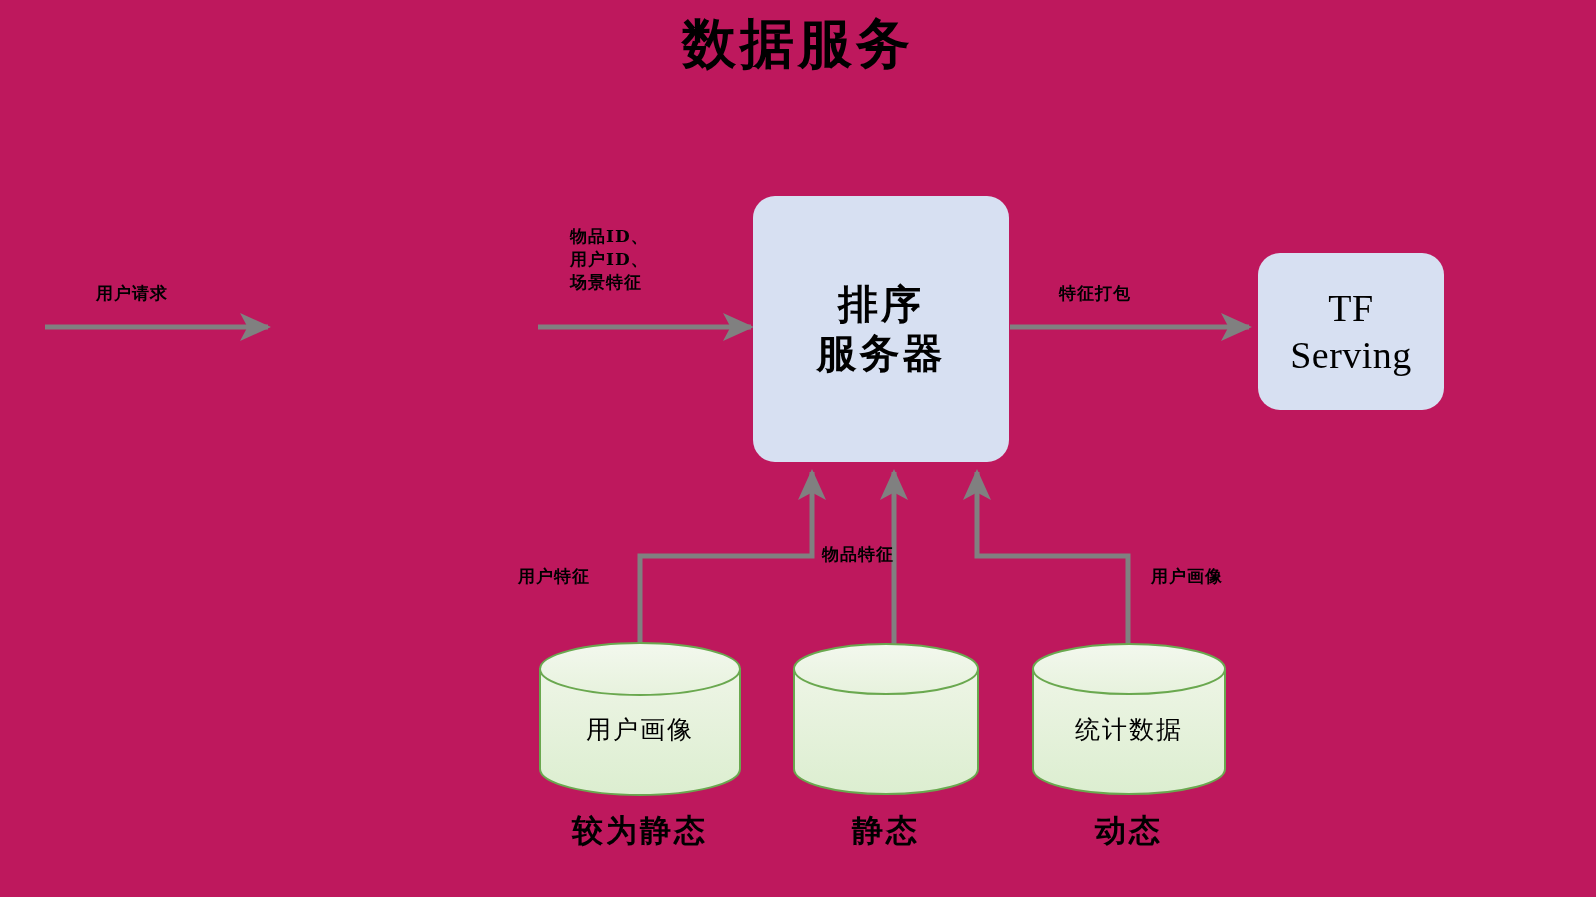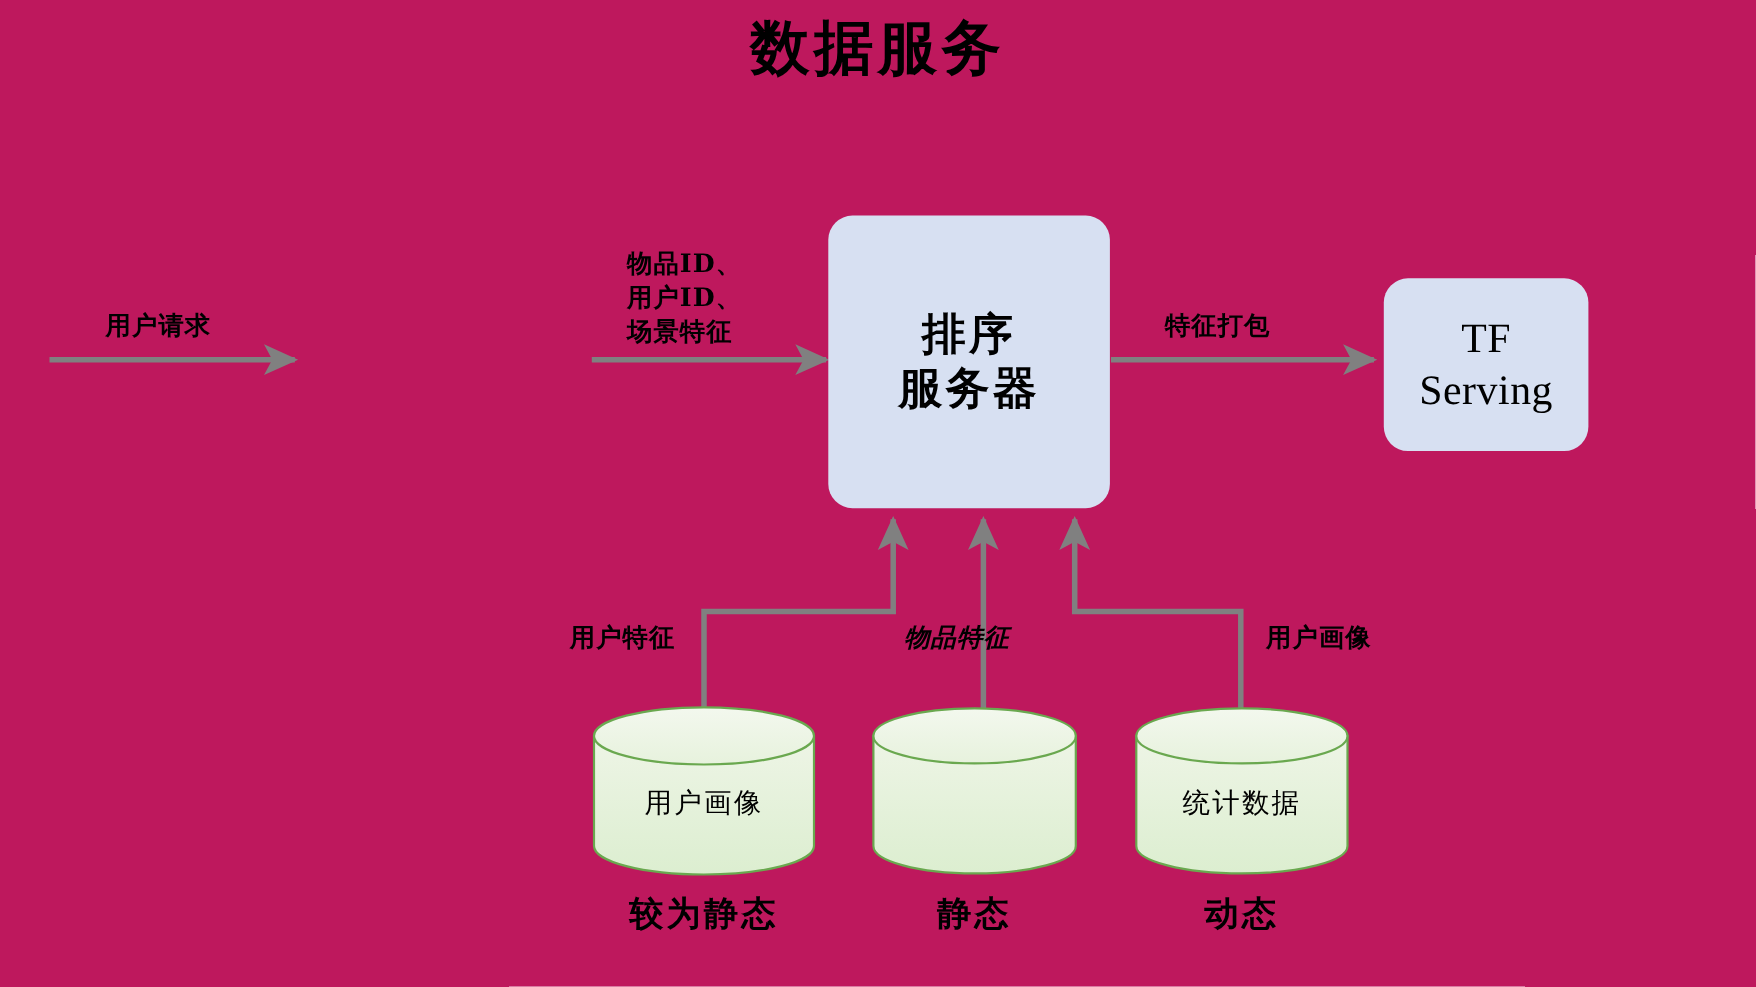--- a/index.html
+++ b/index.html
@@ -73,7 +73,7 @@
     position: absolute;
     font-family: "DejaVu Serif", "Liberation Serif", serif;
     font-weight: 700;
-    font-size: 23px;
+    font-size: 17px;
     line-height: 1.34;
     color: #000000;
     white-space: pre-line;

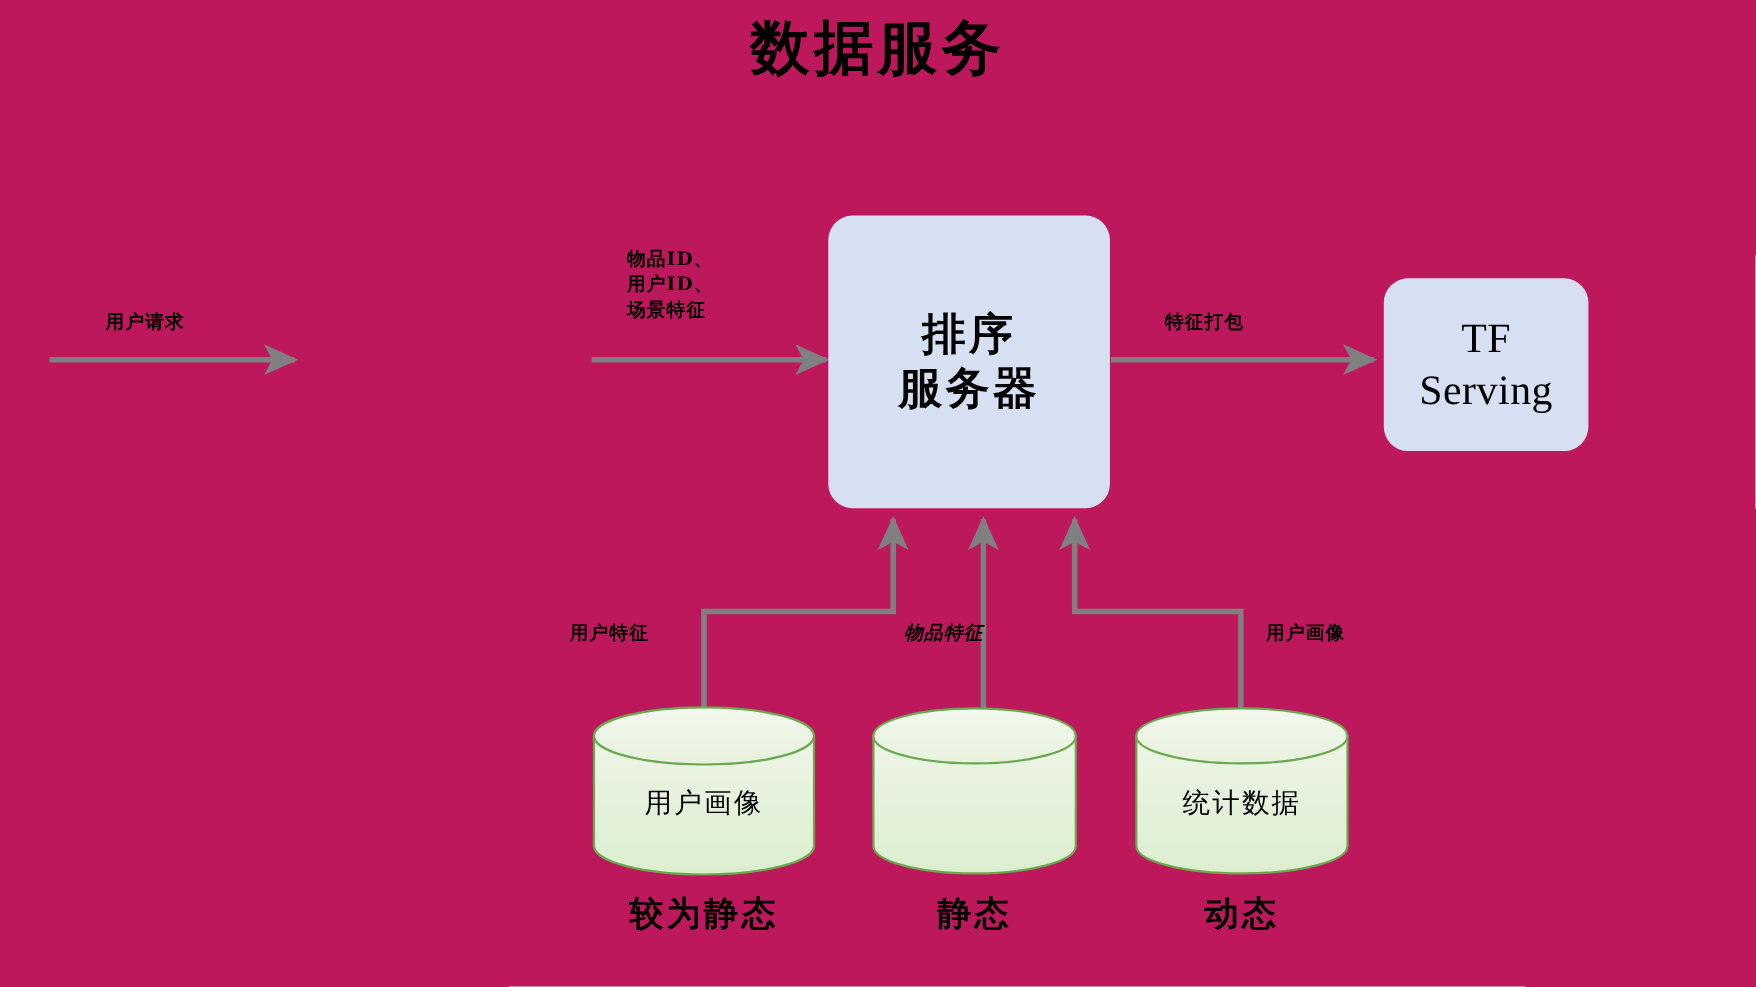--- a/index.html
+++ b/index.html
@@ -183,7 +183,7 @@
 
   <div class="edge-label" style="left:518px; top:565px; text-align:center;">用户特征</div>
 
-  <div class="edge-label" style="left:822px; top:565px; text-align:right;font-style:italic;">物品特征</div>
+  <div class="edge-label" style="left:822px; top:543px; text-align:right;">物品特征</div>
 
   <div class="edge-label" style="left:1151px; top:565px; text-align:left;">用户画像</div>
 

